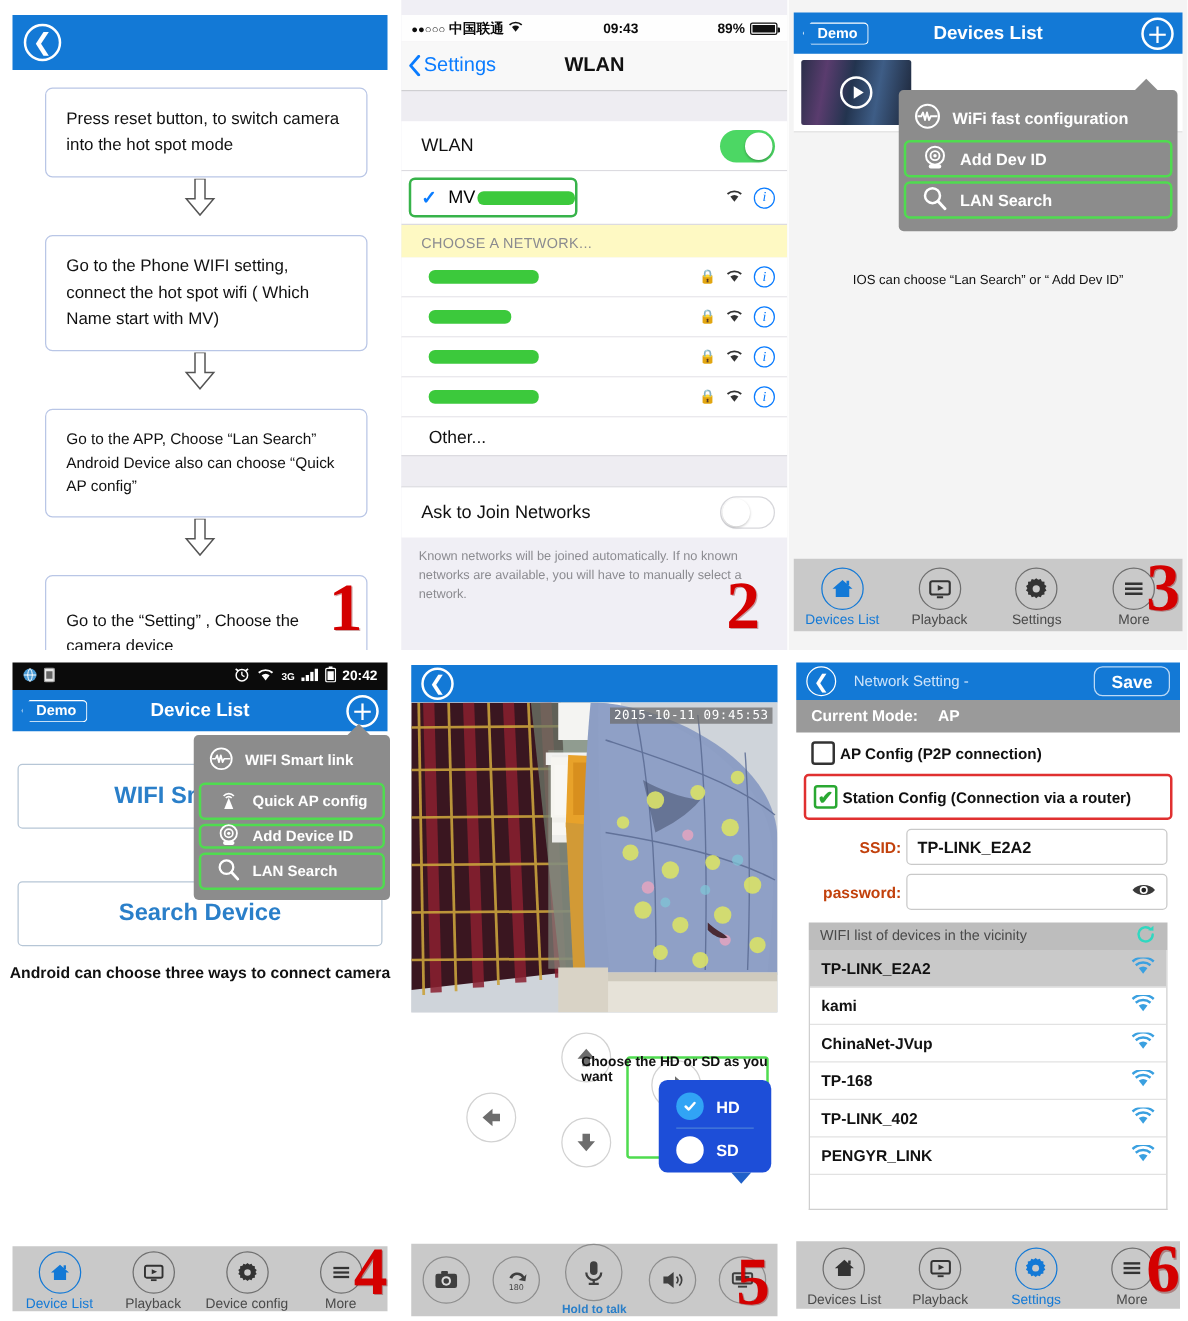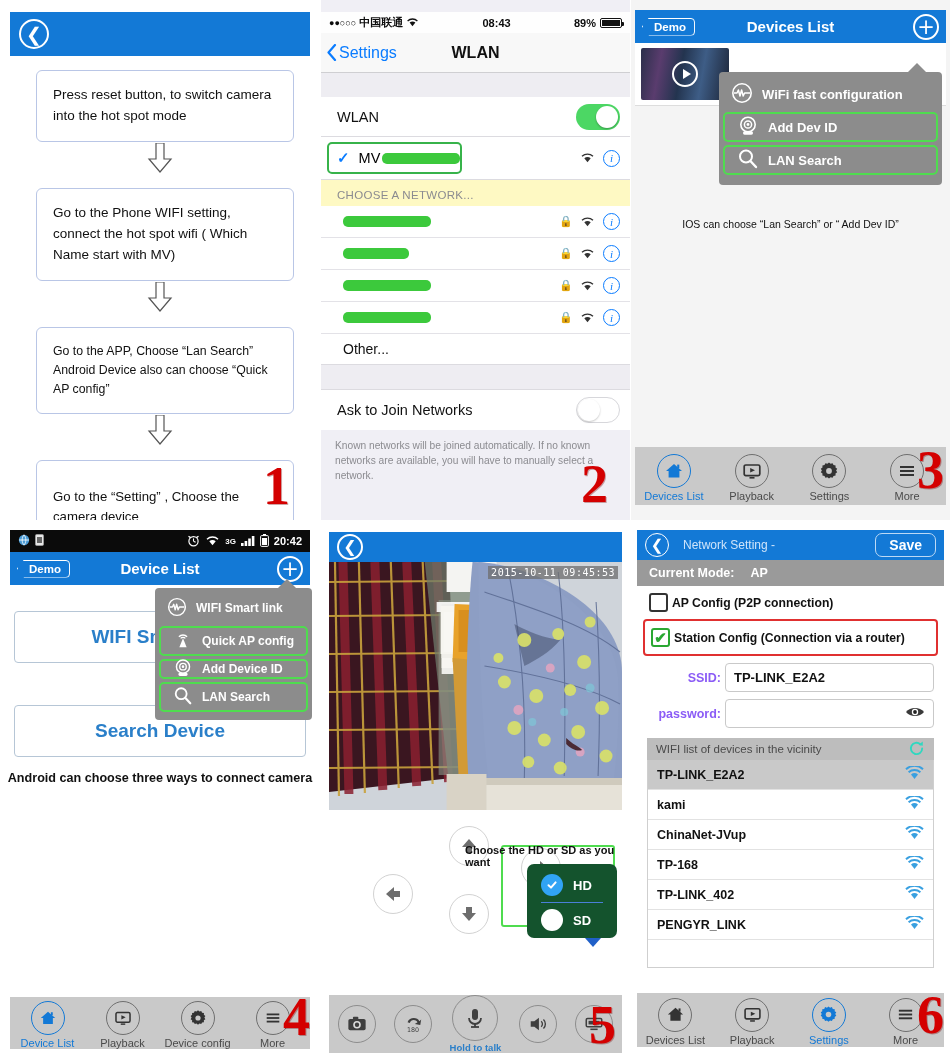--- a/index.html
+++ b/index.html
@@ -278,7 +278,7 @@
               </svg>
           </span>
         </div>
-        <div class="sb-mid">08:43</div>
+        <div class="sb-mid">09:43</div>
         <div class="sb-right">
           <span>89%</span>
           <span class="batt">

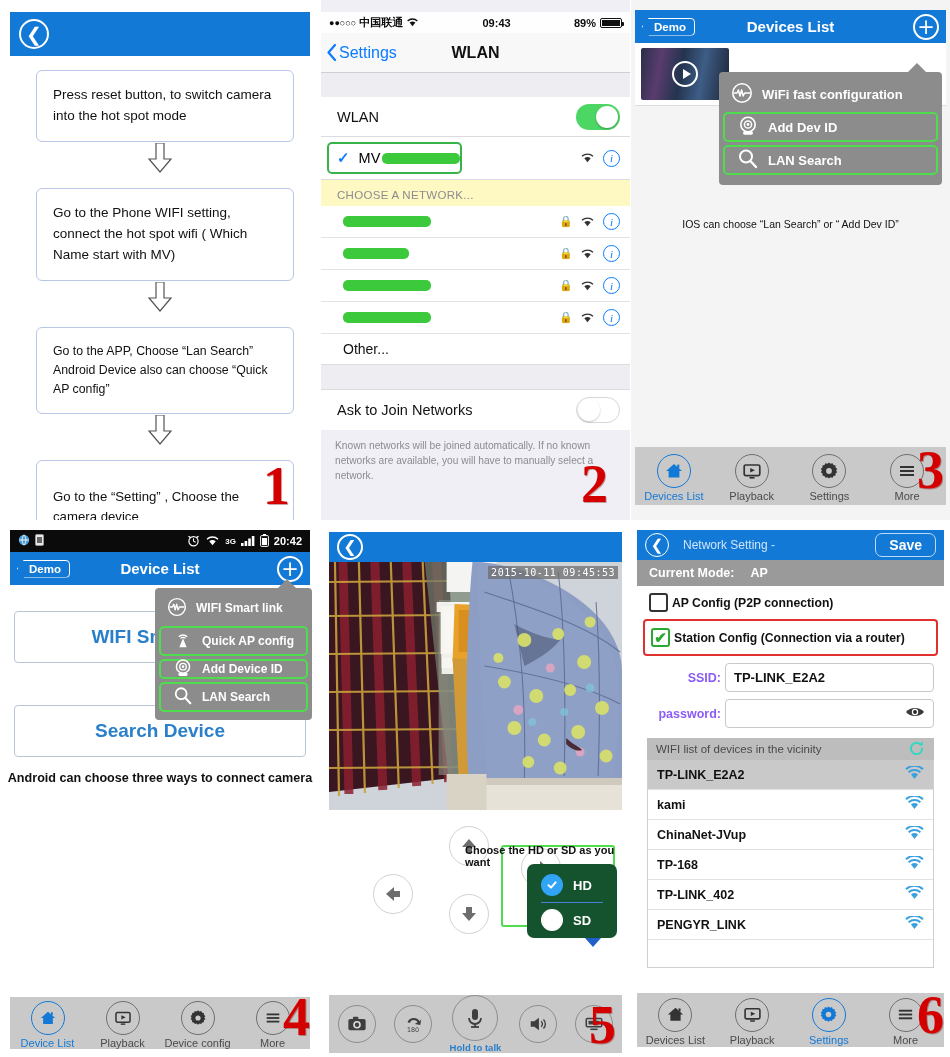--- a/index.html
+++ b/index.html
@@ -211,7 +211,7 @@
   #p6 .box.green { border-color:#2aa832;color:#2aa832;display:flex;align-items:center;justify-content:center;font-size:15px;font-weight:bold;}
   #p6 .hlrow { border:2px solid #e03030;border-radius:4px;margin:0 6px; }
   #p6 .frow { display:flex;align-items:center;margin:7px 10px 0 10px; }
-  #p6 .flabel { font-size:12.5px;font-weight:bold;color:#8b5cf6;width:78px;text-align:right;padding-right:4px;flex:none;}
+  #p6 .flabel { font-size:12.5px;font-weight:bold;color:#c2410c;width:78px;text-align:right;padding-right:4px;flex:none;}
   #p6 .finput { flex:1;height:29px;border:1px solid #c9c9c9;border-radius:4px;background:#fff;display:flex;align-items:center;padding:0 8px;font-size:13px;font-weight:bold;color:#111;}
   #p6 .listhdr { margin:10px 10px 0 10px;background:#bdbdbd;height:22px;display:flex;align-items:center;padding:0 9px;font-size:11.5px;color:#4a4a4a;}
   #p6 .listbox { margin:0 10px;border:1px solid #cfcfcf;border-top:none;height:208px;background:#fff;overflow:hidden;}

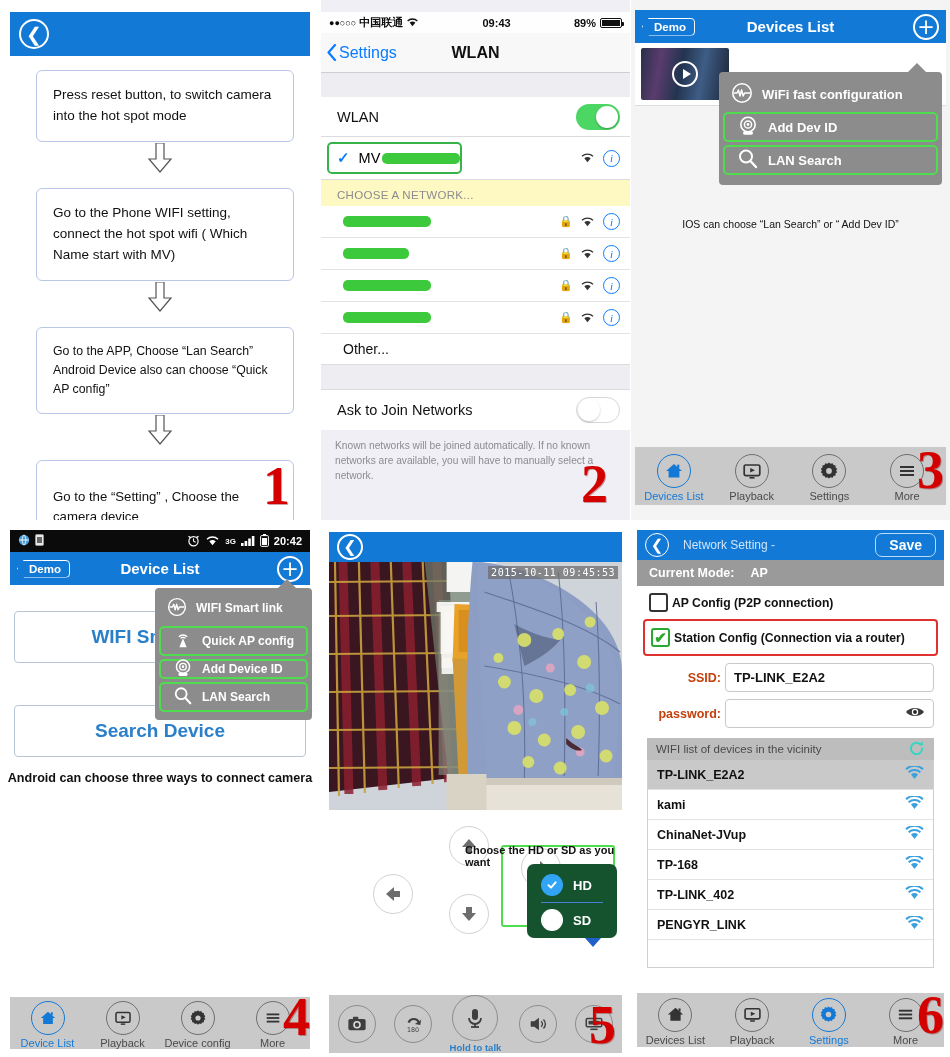--- a/index.html
+++ b/index.html
@@ -187,7 +187,7 @@
   #p5 .hdsd {
     position:absolute; border:2px solid #4fdc4f; border-radius:3px;
   }
-  #p5 .hdsdbox { background:#14532d;border-radius:7px;position:absolute; }
+  #p5 .hdsdbox { background:#1d4ed8;border-radius:7px;position:absolute; }
   #p5 .hdsdbox:after{content:"";position:absolute;bottom:-9px;right:16px;border-left:8px solid transparent;border-right:8px solid transparent;border-top:9px solid #2060c8;}
   #p5 .hdrow { display:flex;align-items:center;gap:10px;height:34px;padding:0 14px;color:#fff;font-weight:bold;font-size:13px;}
   #p5 .hdrow .mark { width:22px;height:22px;border-radius:50%;background:#fff;display:flex;align-items:center;justify-content:center;}

